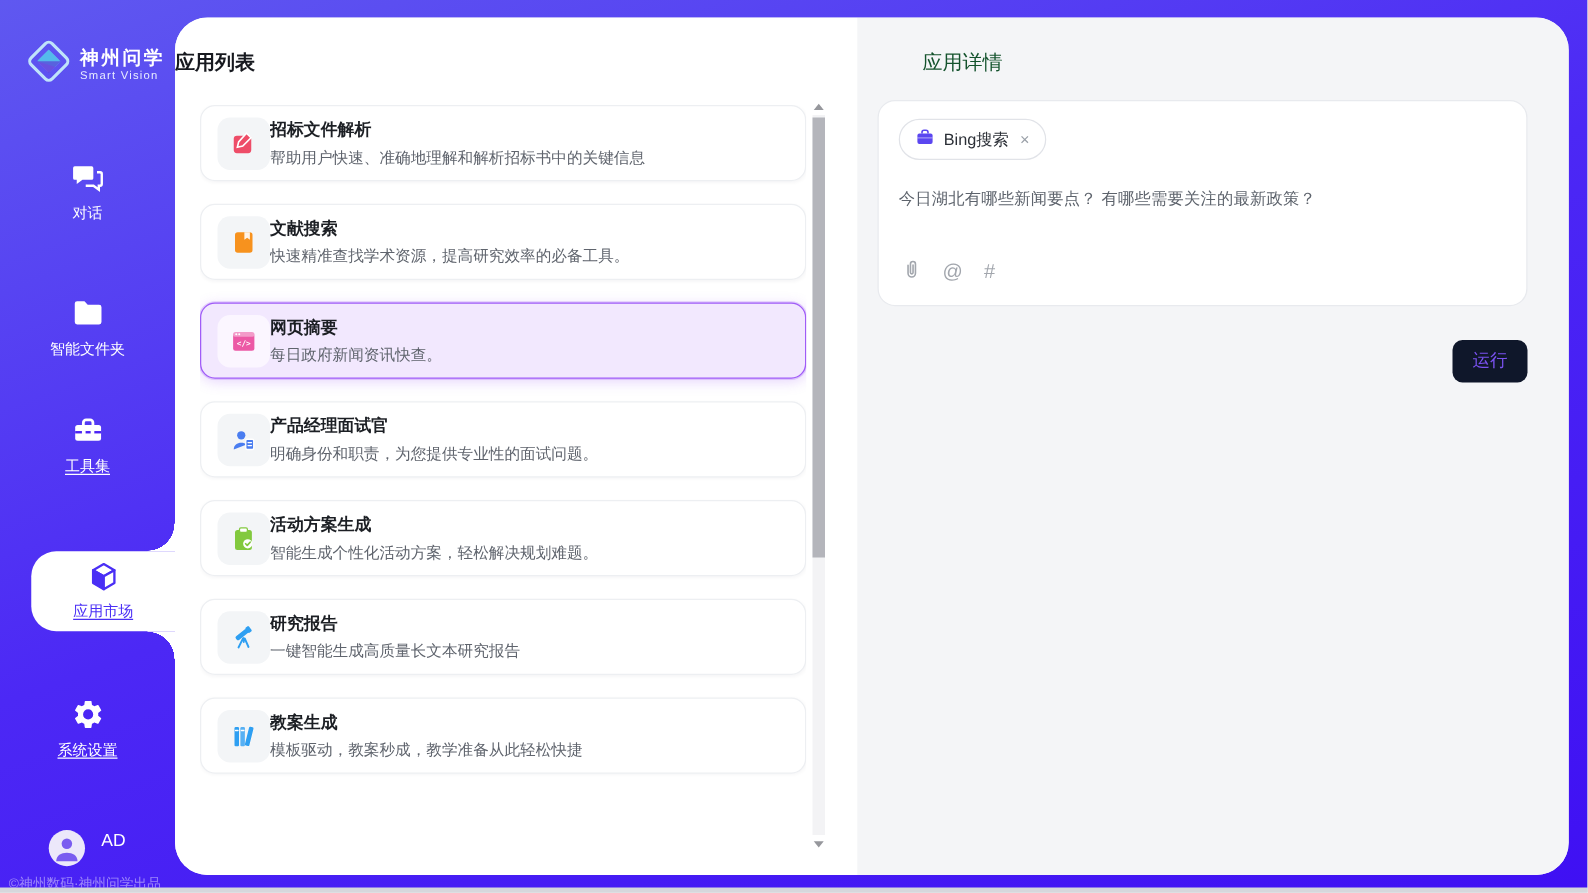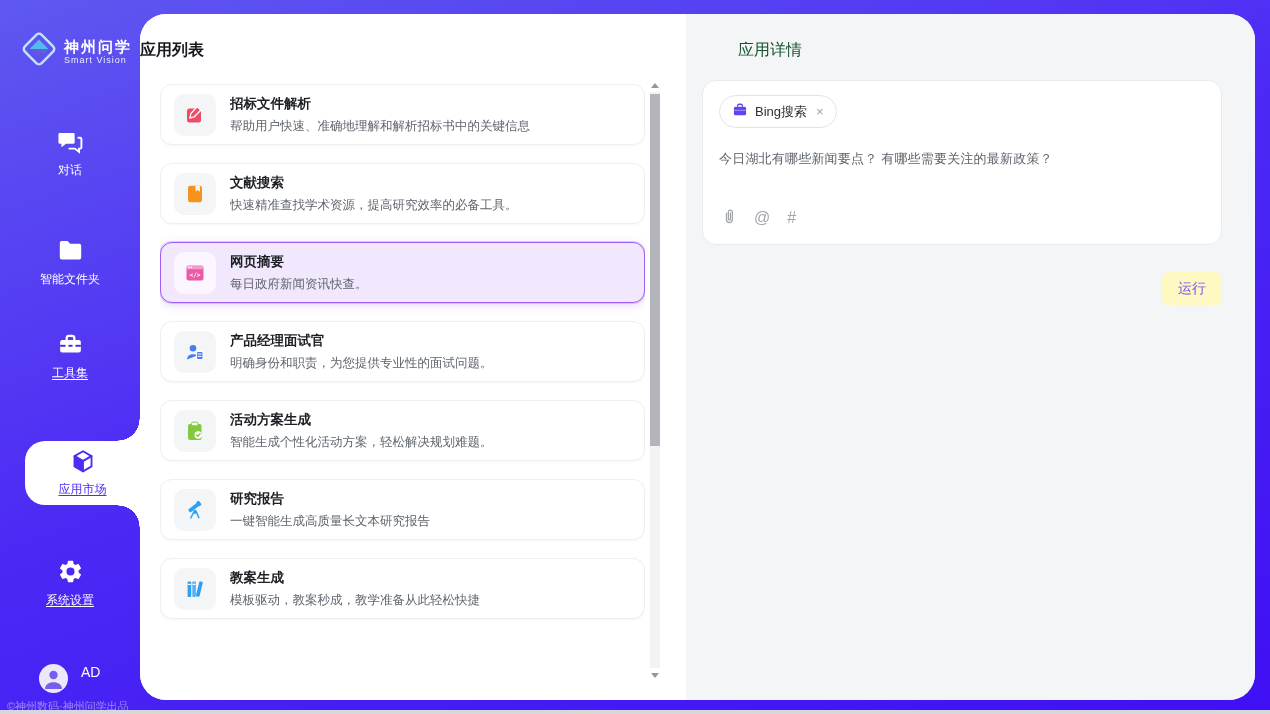--- a/index.html
+++ b/index.html
@@ -36,7 +36,7 @@
   .panel-title { position:absolute; top:26px; left:0; font-size:16px; font-weight:700; color:#17191f; }
   .cards { position:absolute; top:70px; left:20px; width:485px; height:597px; overflow:hidden; }
   .app-card { height:61px; margin-bottom:18px; background:#fff; border:1px solid #edeff2;
-    border-radius:12px; display:flex; align-items:center; gap:14px; padding:0 13px;
+    border-radius:12px; display:flex; align-items:center; gap:0; padding:0 13px;
     box-shadow:0 1px 3px rgba(15,23,42,.04); cursor:pointer; }
   .app-card.selected { background:#f2e8fe; border:1px solid #a05cf7;
     box-shadow:0 0 0 1px rgba(160,92,247,.25), 0 2px 10px rgba(160,92,247,.25); }

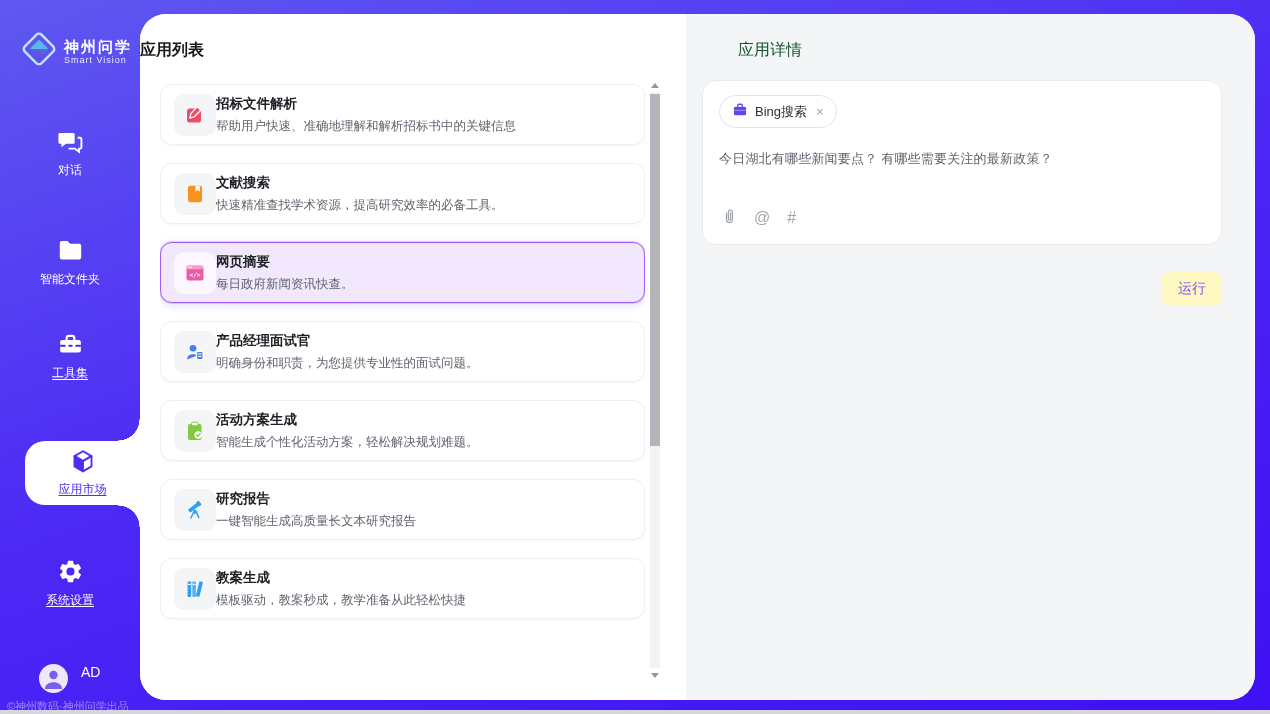--- a/index.html
+++ b/index.html
@@ -67,7 +67,7 @@
   .question { margin-top:22px; font-size:13px; color:#5d636c; letter-spacing:.2px; }
   .attach-row { position:absolute; left:18px; bottom:15px; display:flex; align-items:center; gap:17px; color:#a2a6ad; }
   .attach-sym { font-size:16px; color:#a2a6ad; cursor:pointer; }
-  .run-btn { position:absolute; top:258px; right:33px; background:#fef9c3; color:#7a52f0;
+  .run-btn { position:absolute; top:258px; right:33px; background:#0f172a; color:#7a52f0;
     border:none; border-radius:8px; padding:8px 16px; font-size:14px; cursor:pointer;
     font-family:"Liberation Sans","DejaVu Sans",sans-serif; }
 </style>

